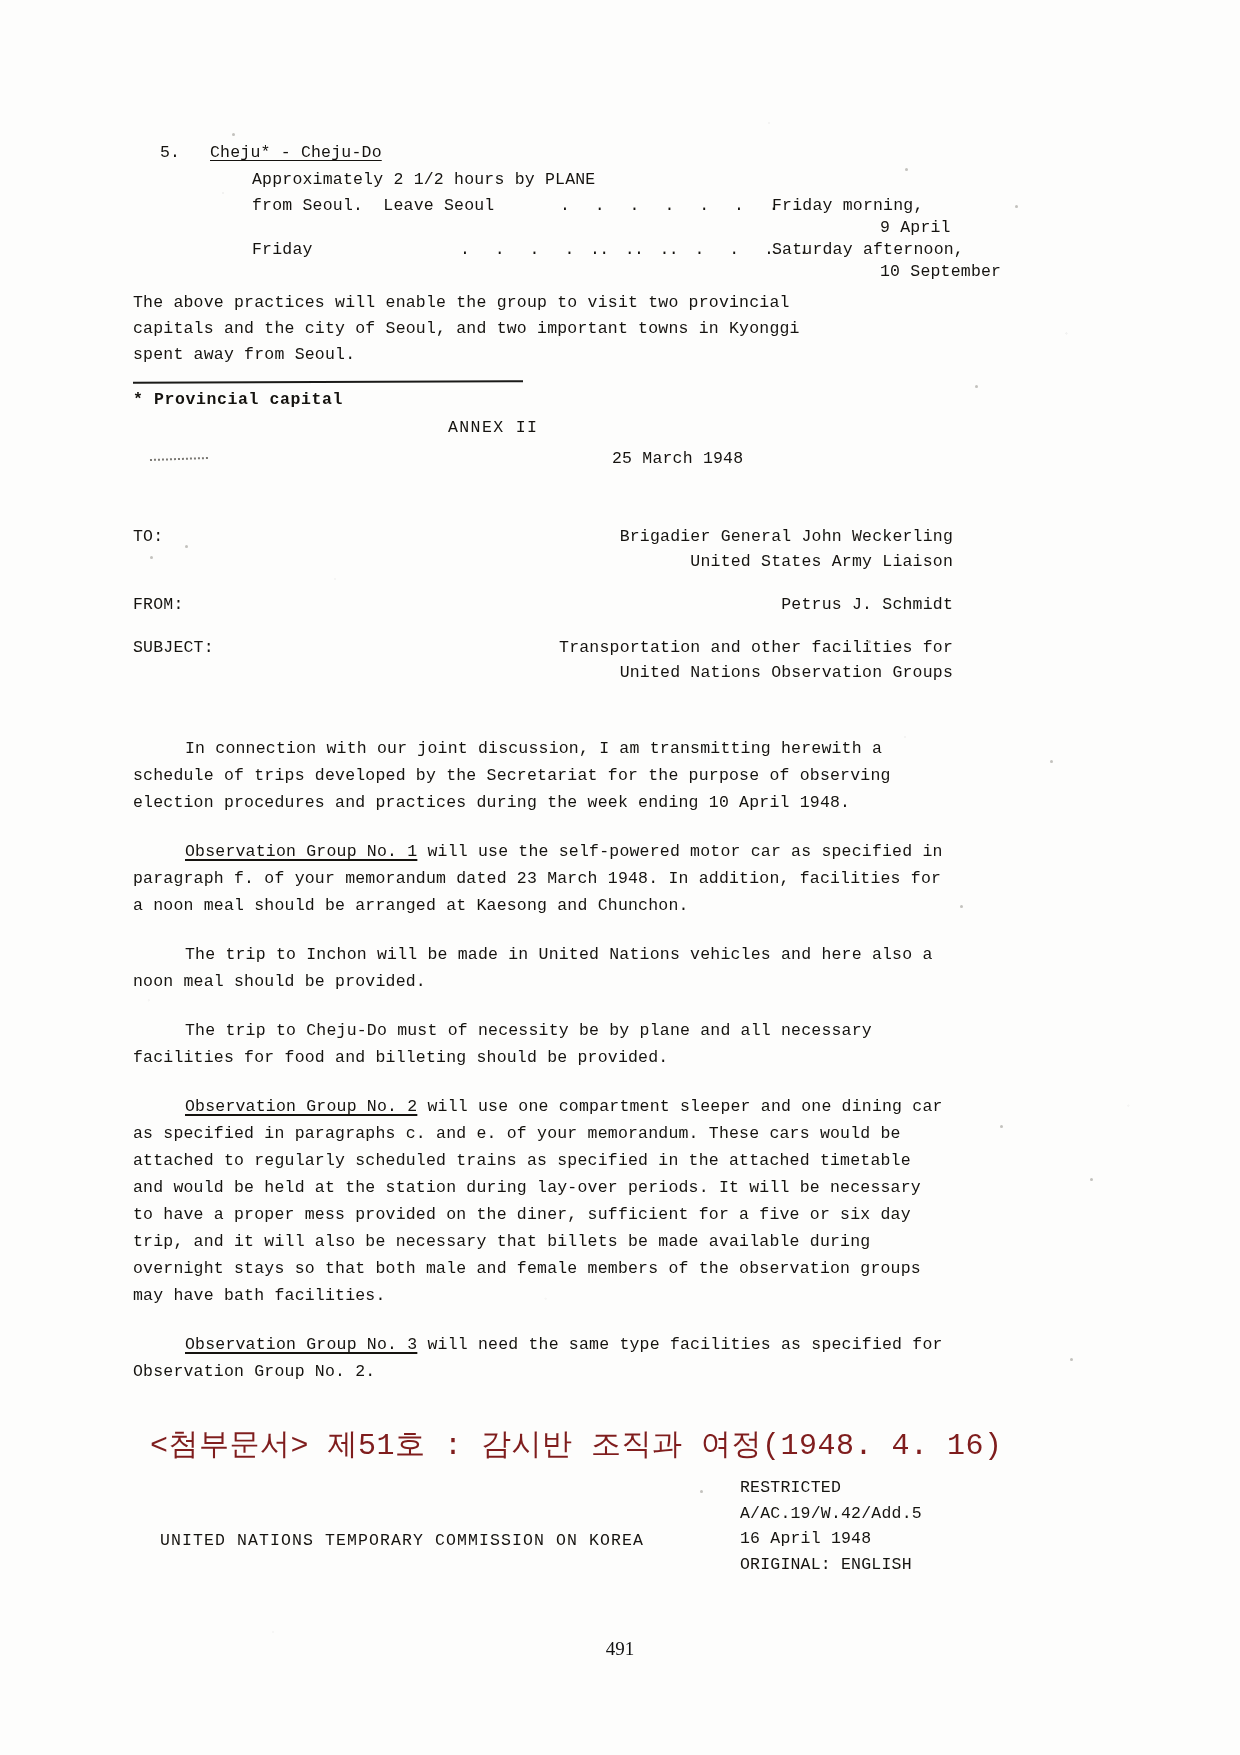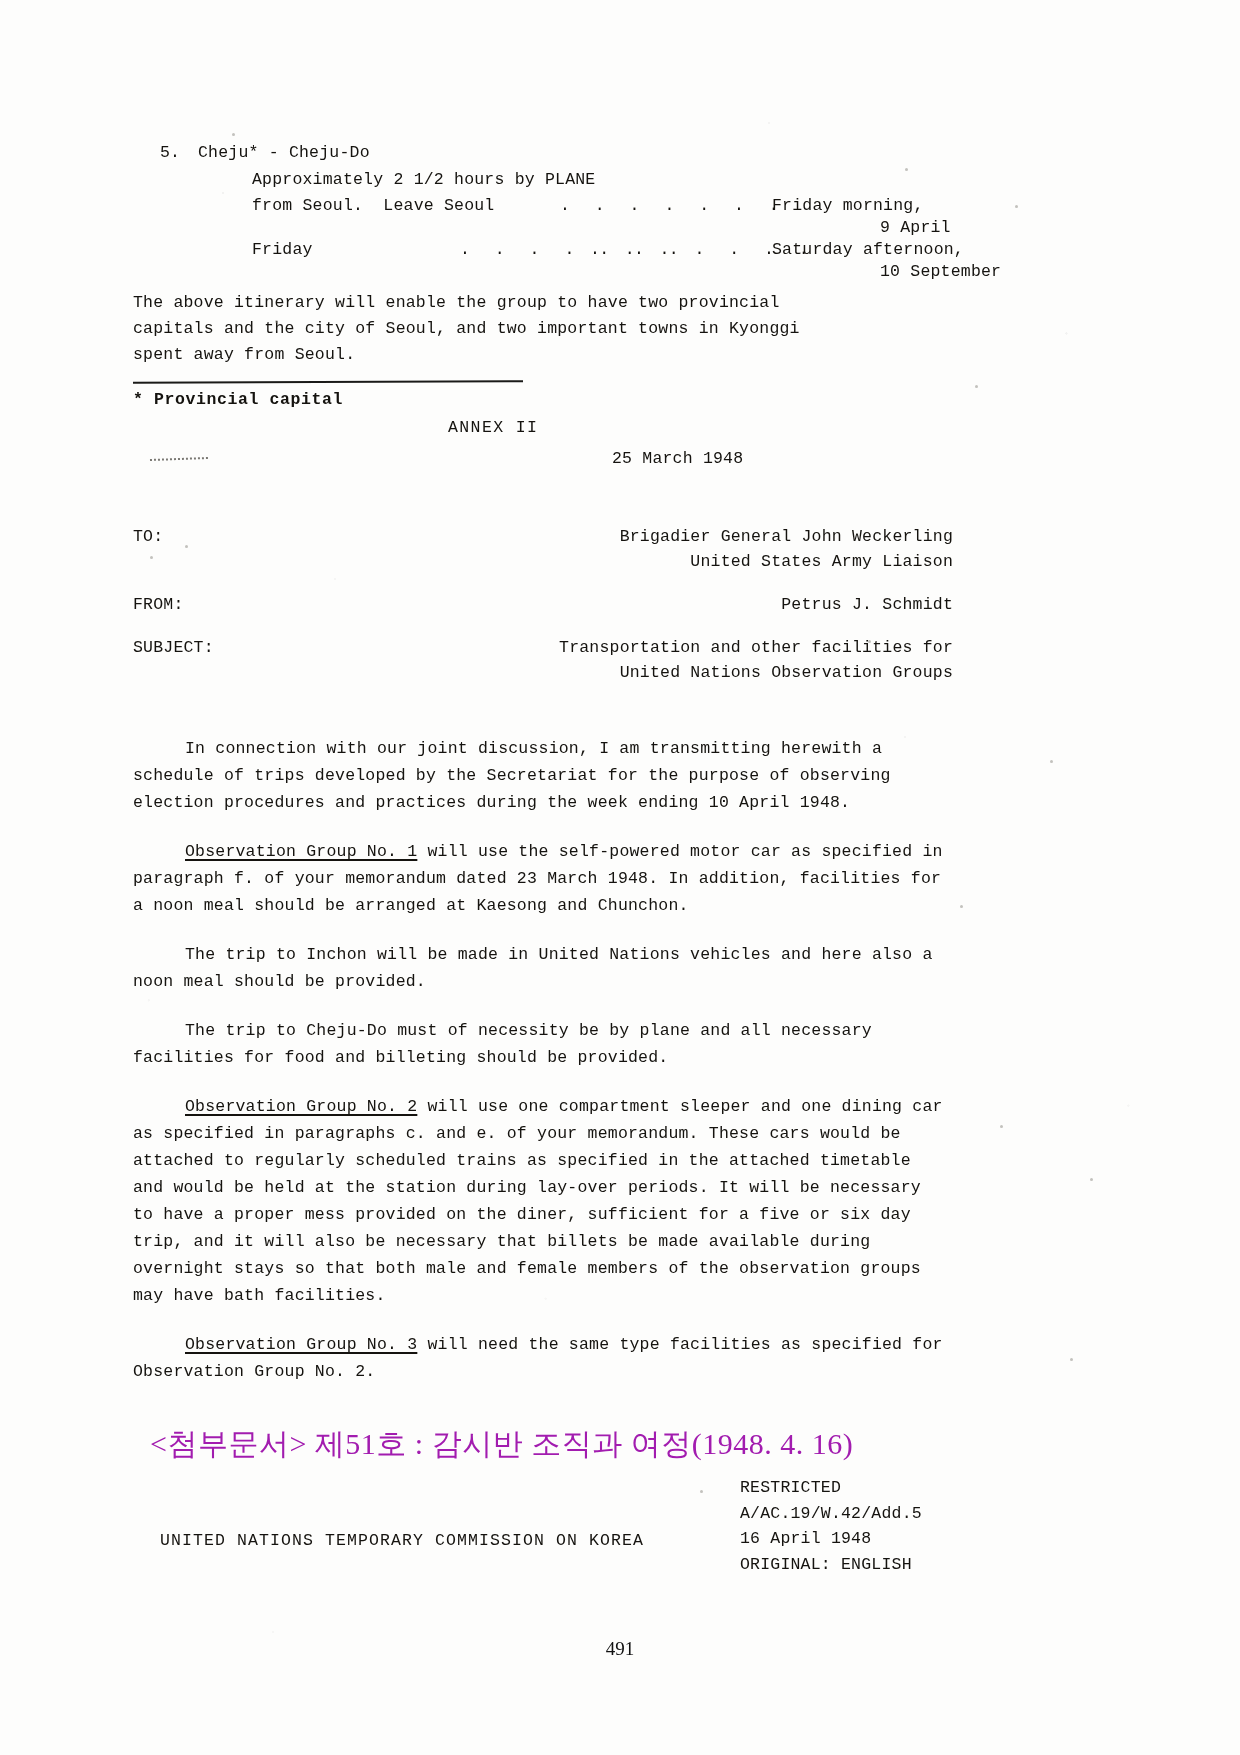--- a/index.html
+++ b/index.html
@@ -68,7 +68,8 @@
   }
   .sec5 .head {
     position: absolute;
-    left: 38px; top: 0;
+    left: 50px; top: 0;
+    text-decoration: underline;
     text-underline-offset: 3px;
   }
   .sec5 .l2 { position: absolute; left: 92px; top: 27px; }

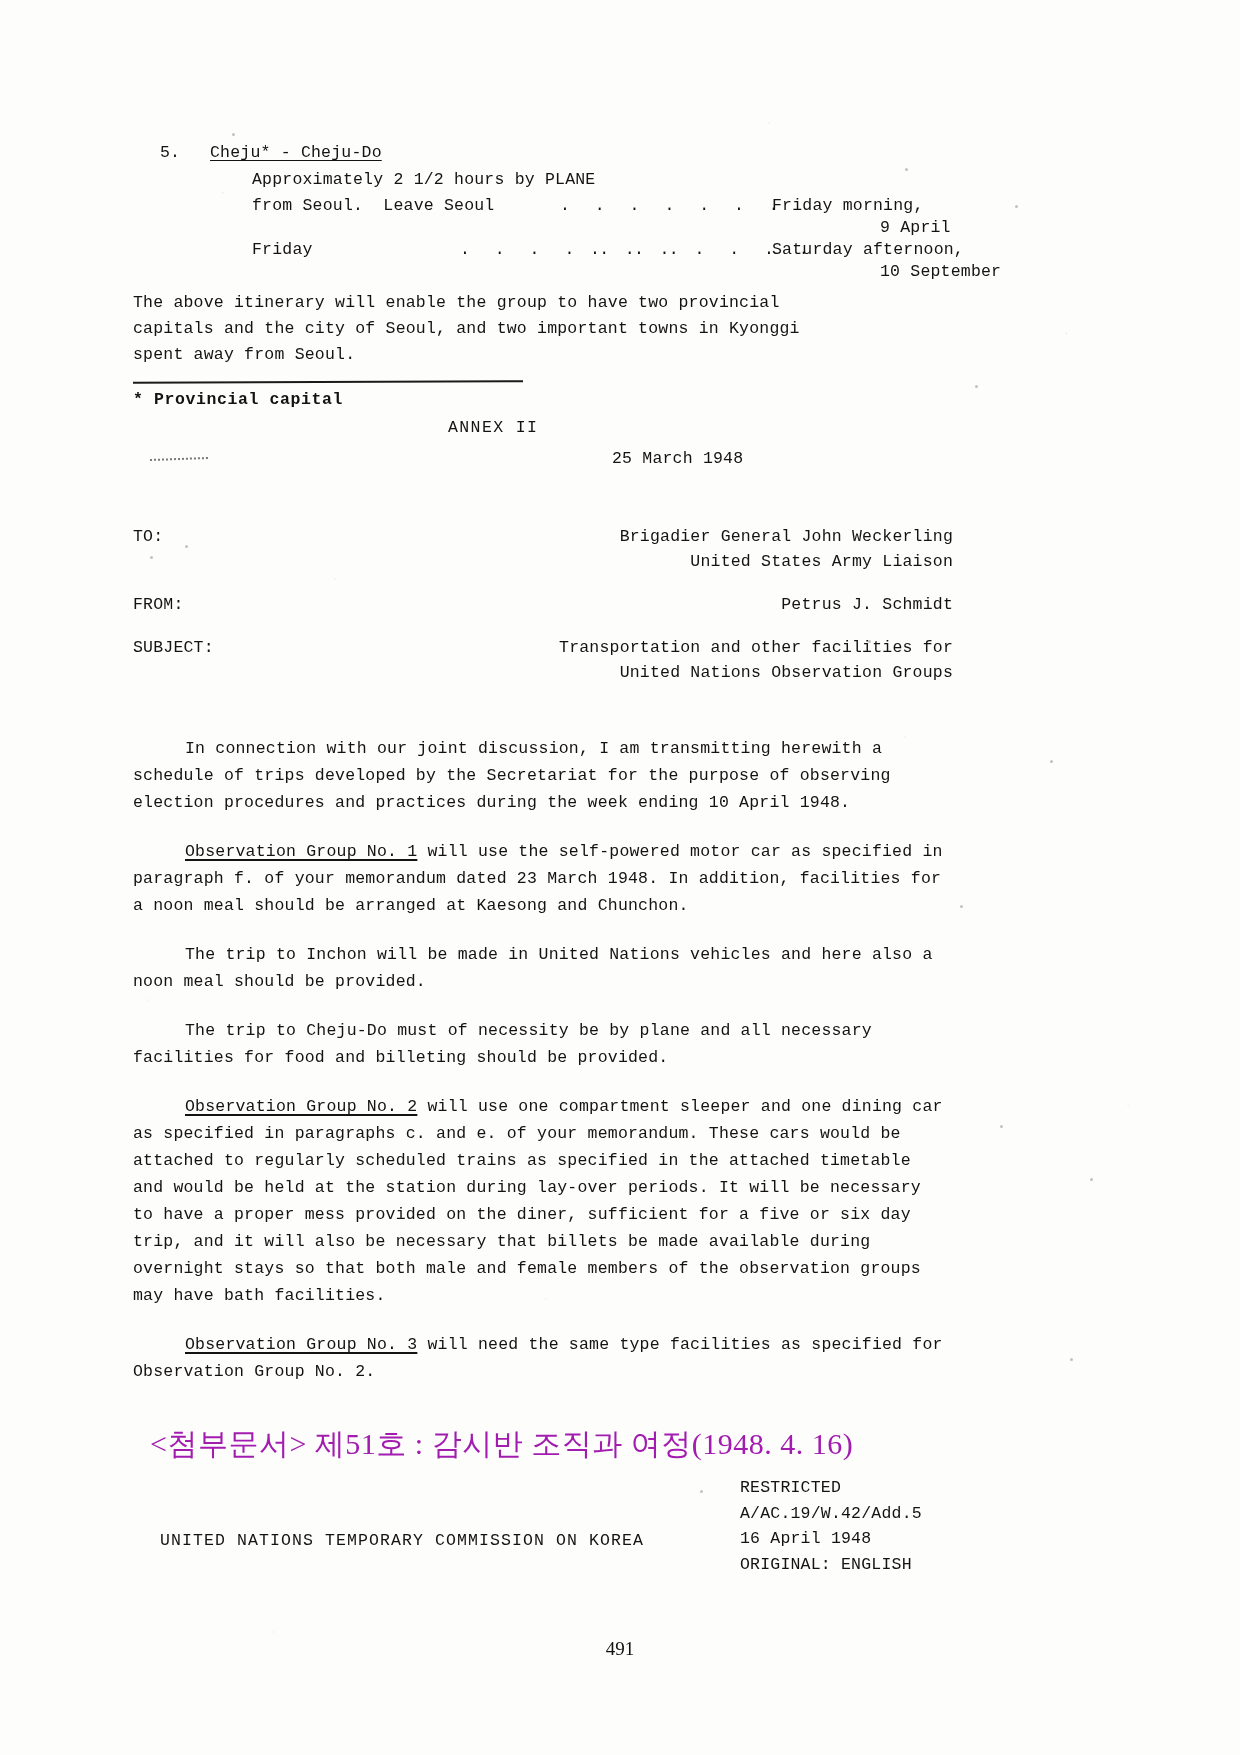--- a/index.html
+++ b/index.html
@@ -235,7 +235,7 @@
     </div>
 
     <div class="para-above">
-      <div class="tw">The above itinerary will enable the group to have two provincial</div>
+      <div class="tw">The above practices will enable the group to visit two provincial</div>
       <div class="tw">capitals and the city of Seoul, and two important towns in Kyonggi</div>
       <div class="tw">spent away from Seoul.</div>
     </div>

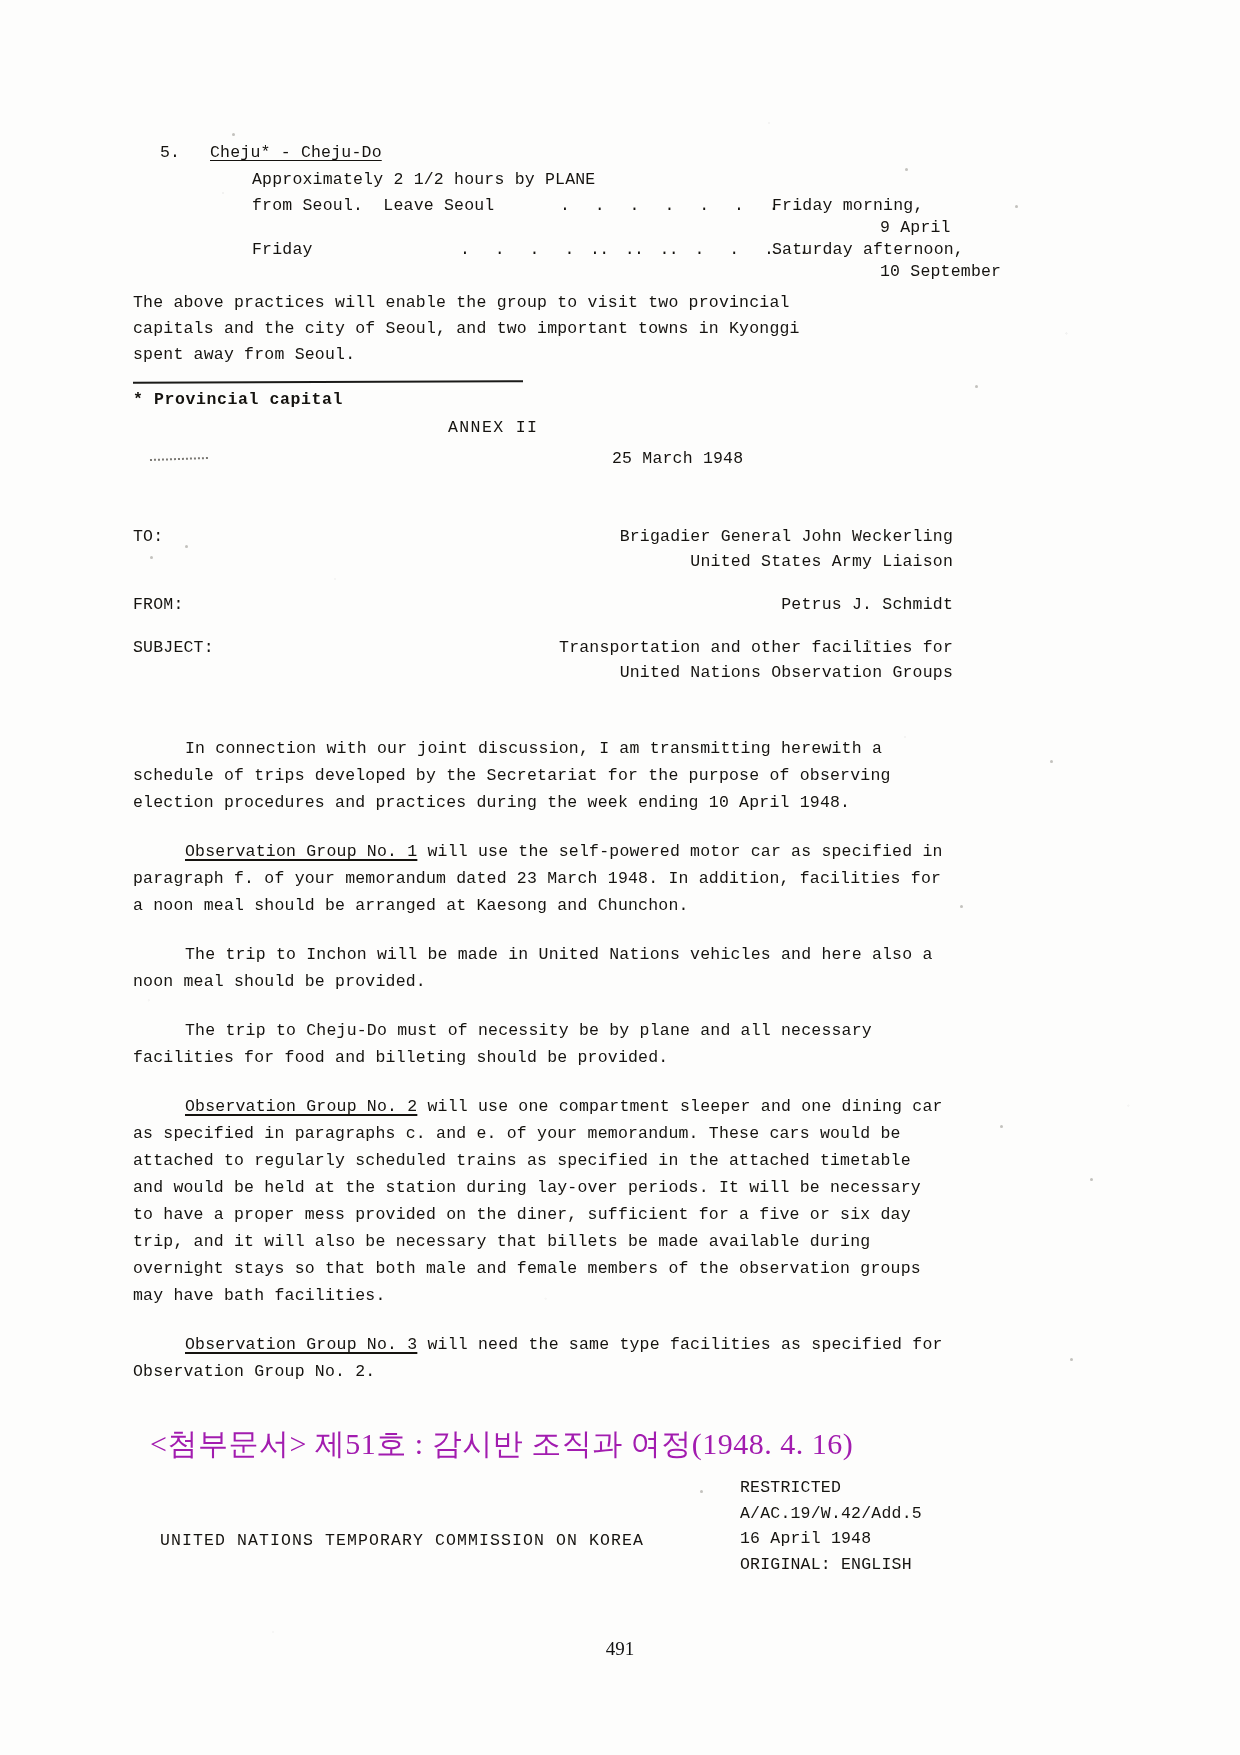--- a/index.html
+++ b/index.html
@@ -174,9 +174,9 @@
     position: absolute;
     left: 150px;
     top: 1424px;
-    font-family: Liberation Serif, serif;
+    font-family: Liberation Mono, monospace;
     font-size: 30px;
-    color: #a21caf;
+    color: #7f1d1d;
     letter-spacing: .5px;
   }
 

